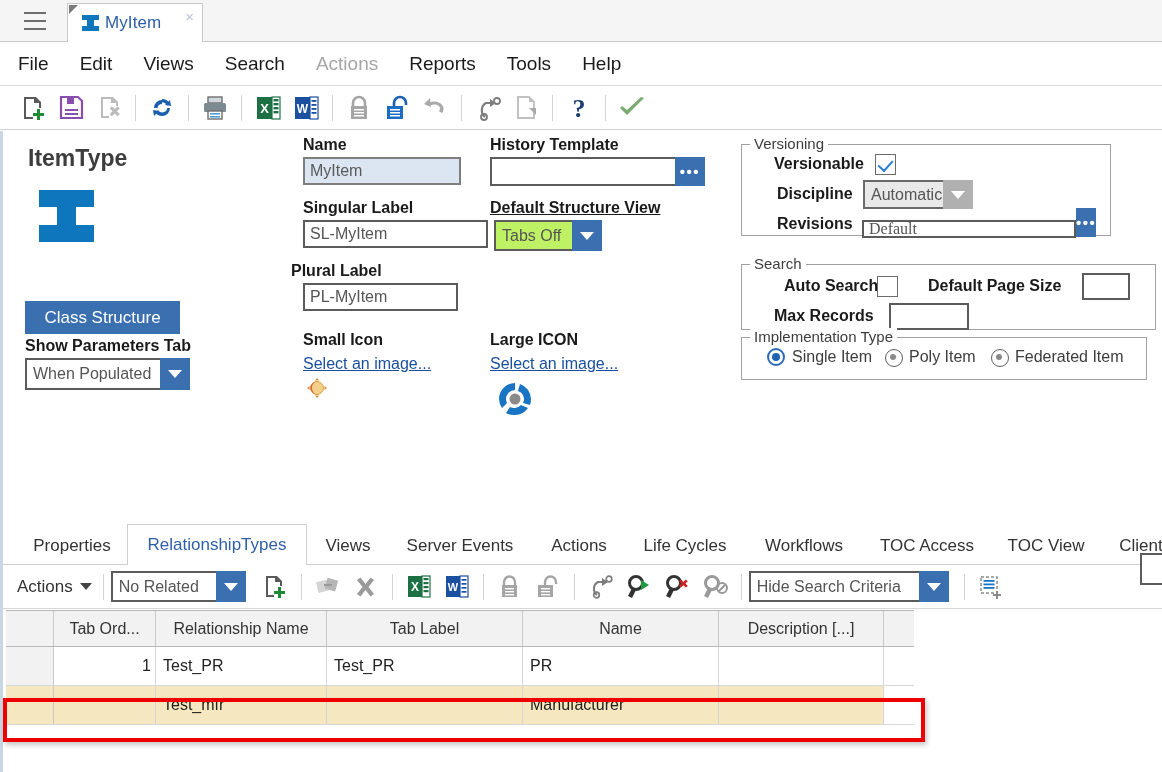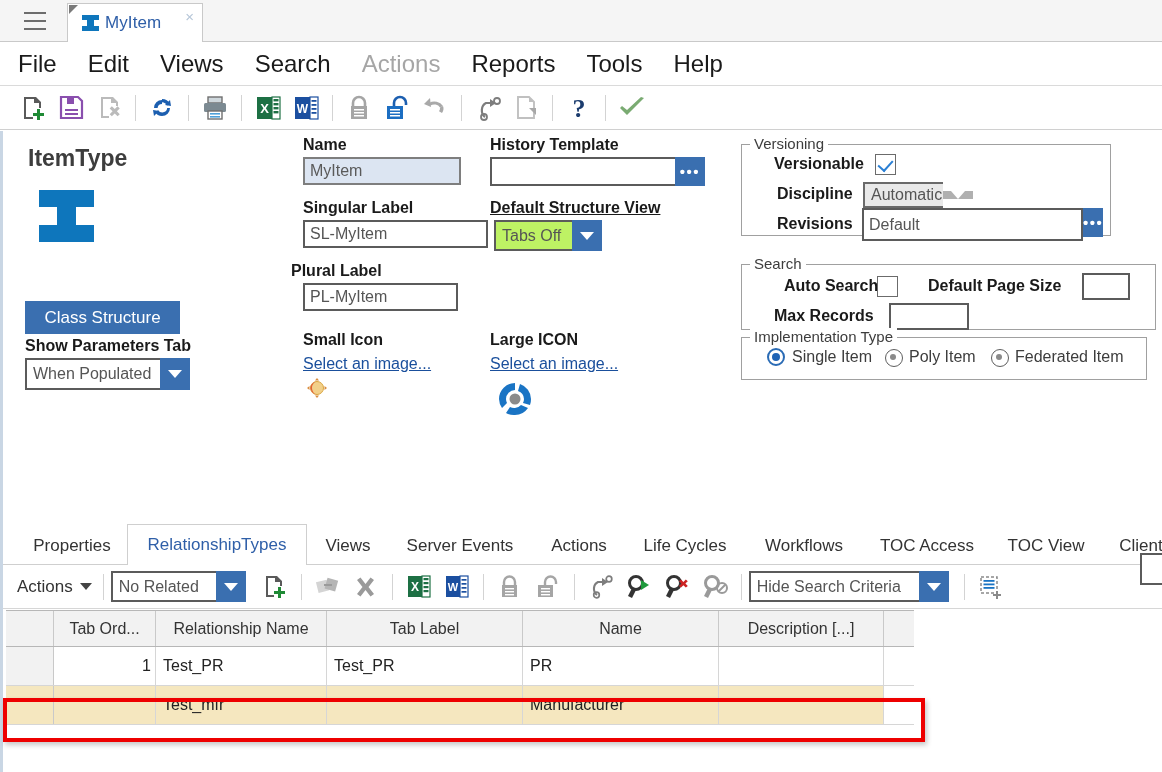--- a/index.html
+++ b/index.html
@@ -73,7 +73,7 @@
     padding-left: 18px;
   }
   .menuitem {
-    font-size: 24px; color: #1a1a1a; margin-right: 31px; cursor: pointer;
+    font-size: 19px; color: #1a1a1a; margin-right: 31px; cursor: pointer;
   }
   .menuitem.disabled { color: #a6a6a6; cursor: default; }
 

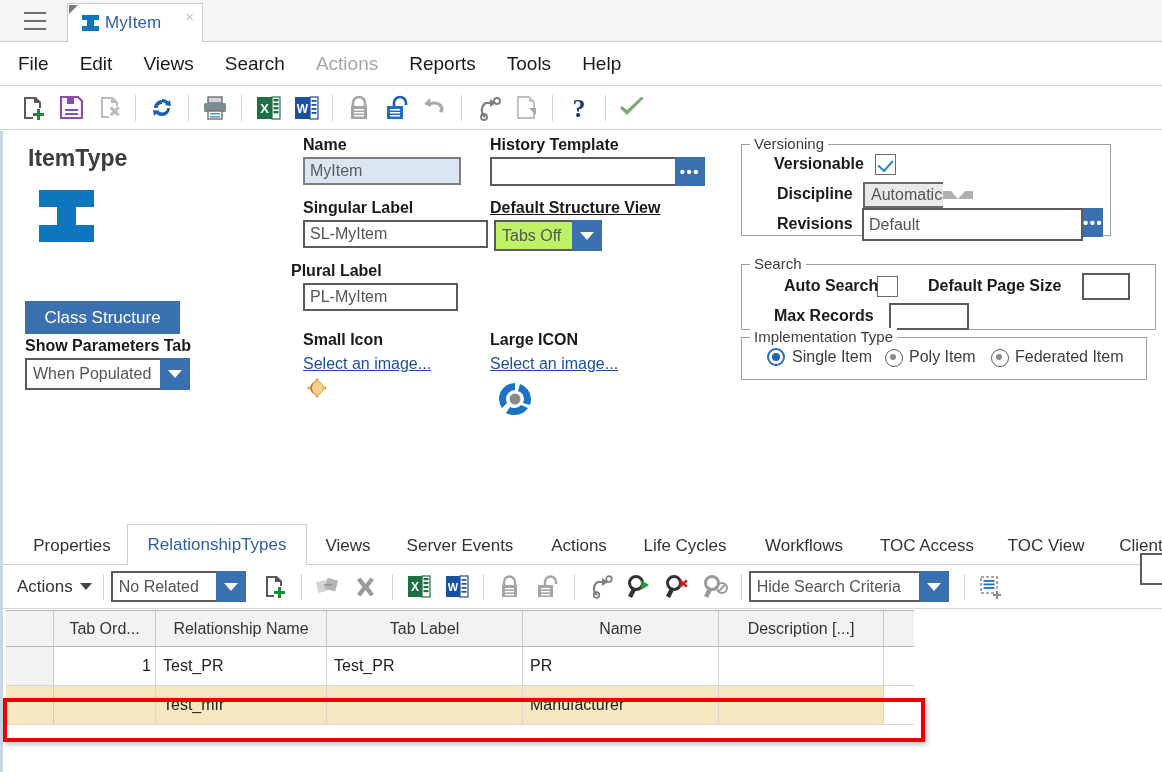--- a/index.html
+++ b/index.html
@@ -487,7 +487,7 @@
       <div class="chk checked" style="left:133px; top:9px;"></div>
 
       <div class="gl" style="left:35px; top:40px;">Discipline</div>
-      <div class="combo" style="left:121px; top:35px; width:110px; height:29px;align-items:center;">
+      <div class="combo" style="left:121px; top:35px; width:110px; height:29px;">
         <div class="cval gray">Automatic</div>
         <div class="arrow gray"></div>
       </div>

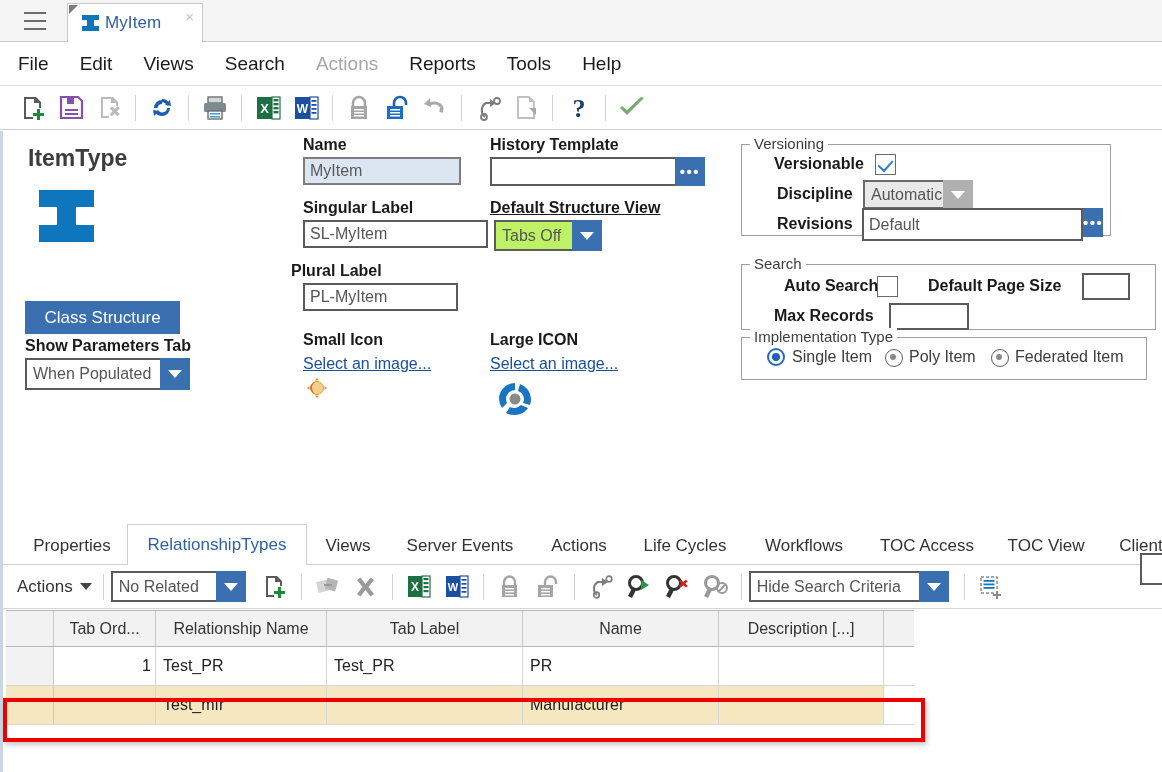--- a/index.html
+++ b/index.html
@@ -494,7 +494,7 @@
 
       <div class="gl" style="left:35px; top:70px;">Revisions</div>
       <div style="position:absolute; left:120px; top:63px; width:220px; height:29px; display:flex;">
-        <input class="txtinput" style="position: relative; left: 0px; top: 0px; flex: 1 1 0%; height: 33px;" value="Default">
+        <input class="txtinput" style="position: relative; left: 0px; top: 12px; flex: 1 1 0%; height: 18px; font-family: Liberation Serif, serif;" value="Default">
         <div class="dots-btn" style="position:relative; width:30px; height:29px;">•••</div>
       </div>
     </div>

